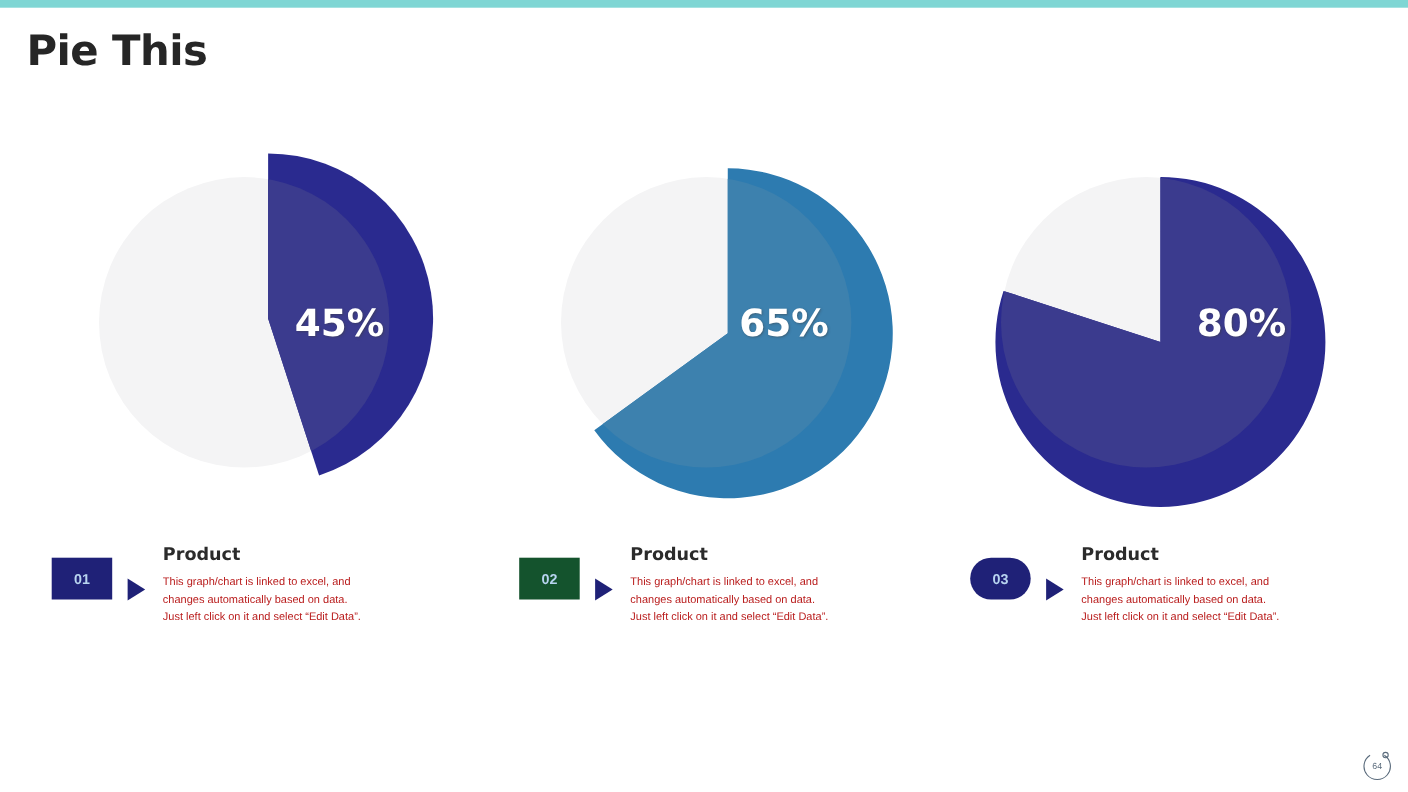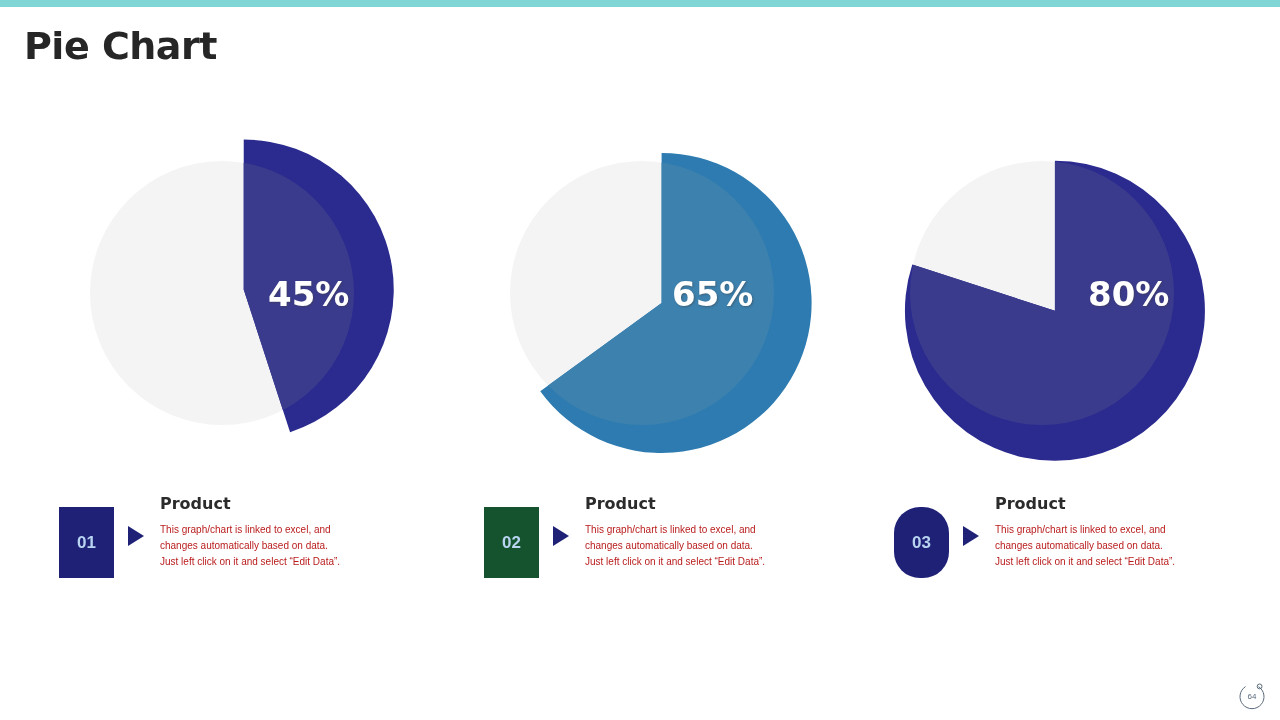--- a/index.html
+++ b/index.html
@@ -138,7 +138,7 @@
 
 <div class="top-bar" style="background: rgb(127, 214, 212);"></div>
 
-<div class="page-title">Pie Chart</div>
+<div class="page-title">Pie This</div>
 
 <div class="charts-row">
 

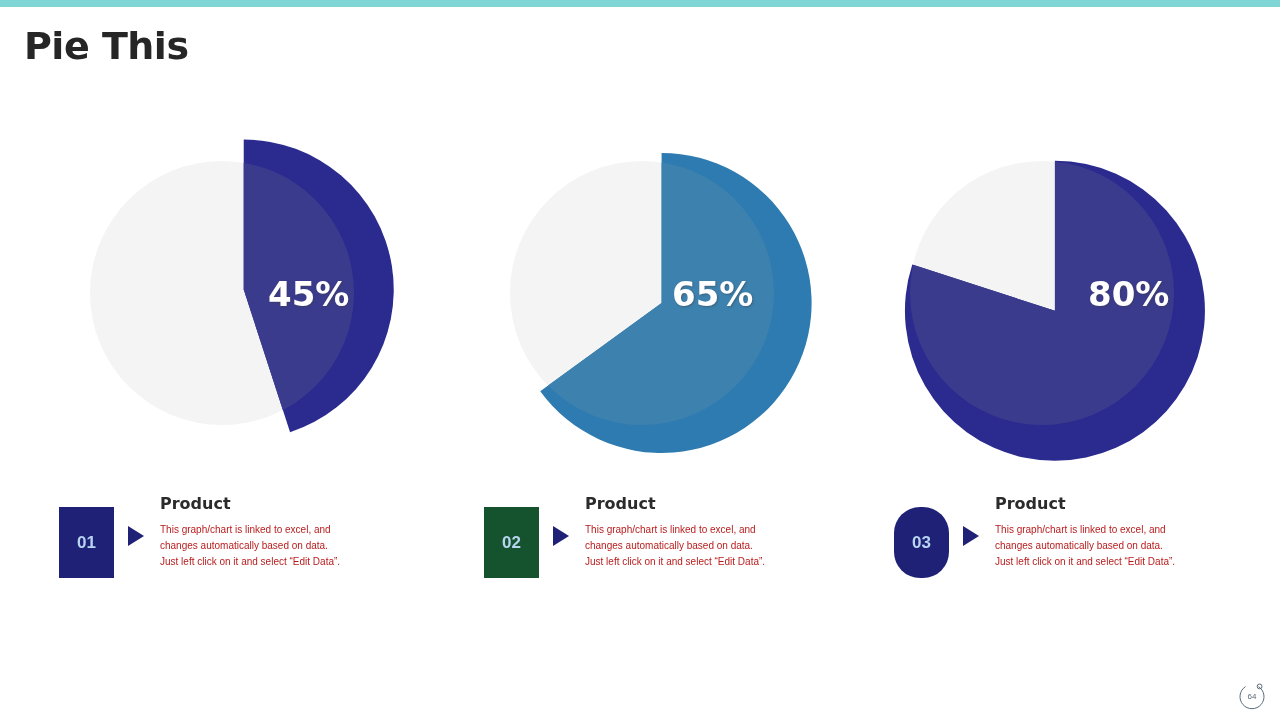--- a/index.html
+++ b/index.html
@@ -77,15 +77,14 @@
   .legend-item.l3 { left:882px; width:400px; }
 
   .num-box {
-    width:55px; height:71px;
+    width:55px; height:38px;
     margin-top:19px;
     display:flex;
     align-items:center;
     justify-content:center;
-    font-size:17px;
+    font-size:13px;
     font-weight:bold;
     flex:0 0 auto;
-    margin-left:12px;
   }
   .arrow {
     width:0; height:0;

